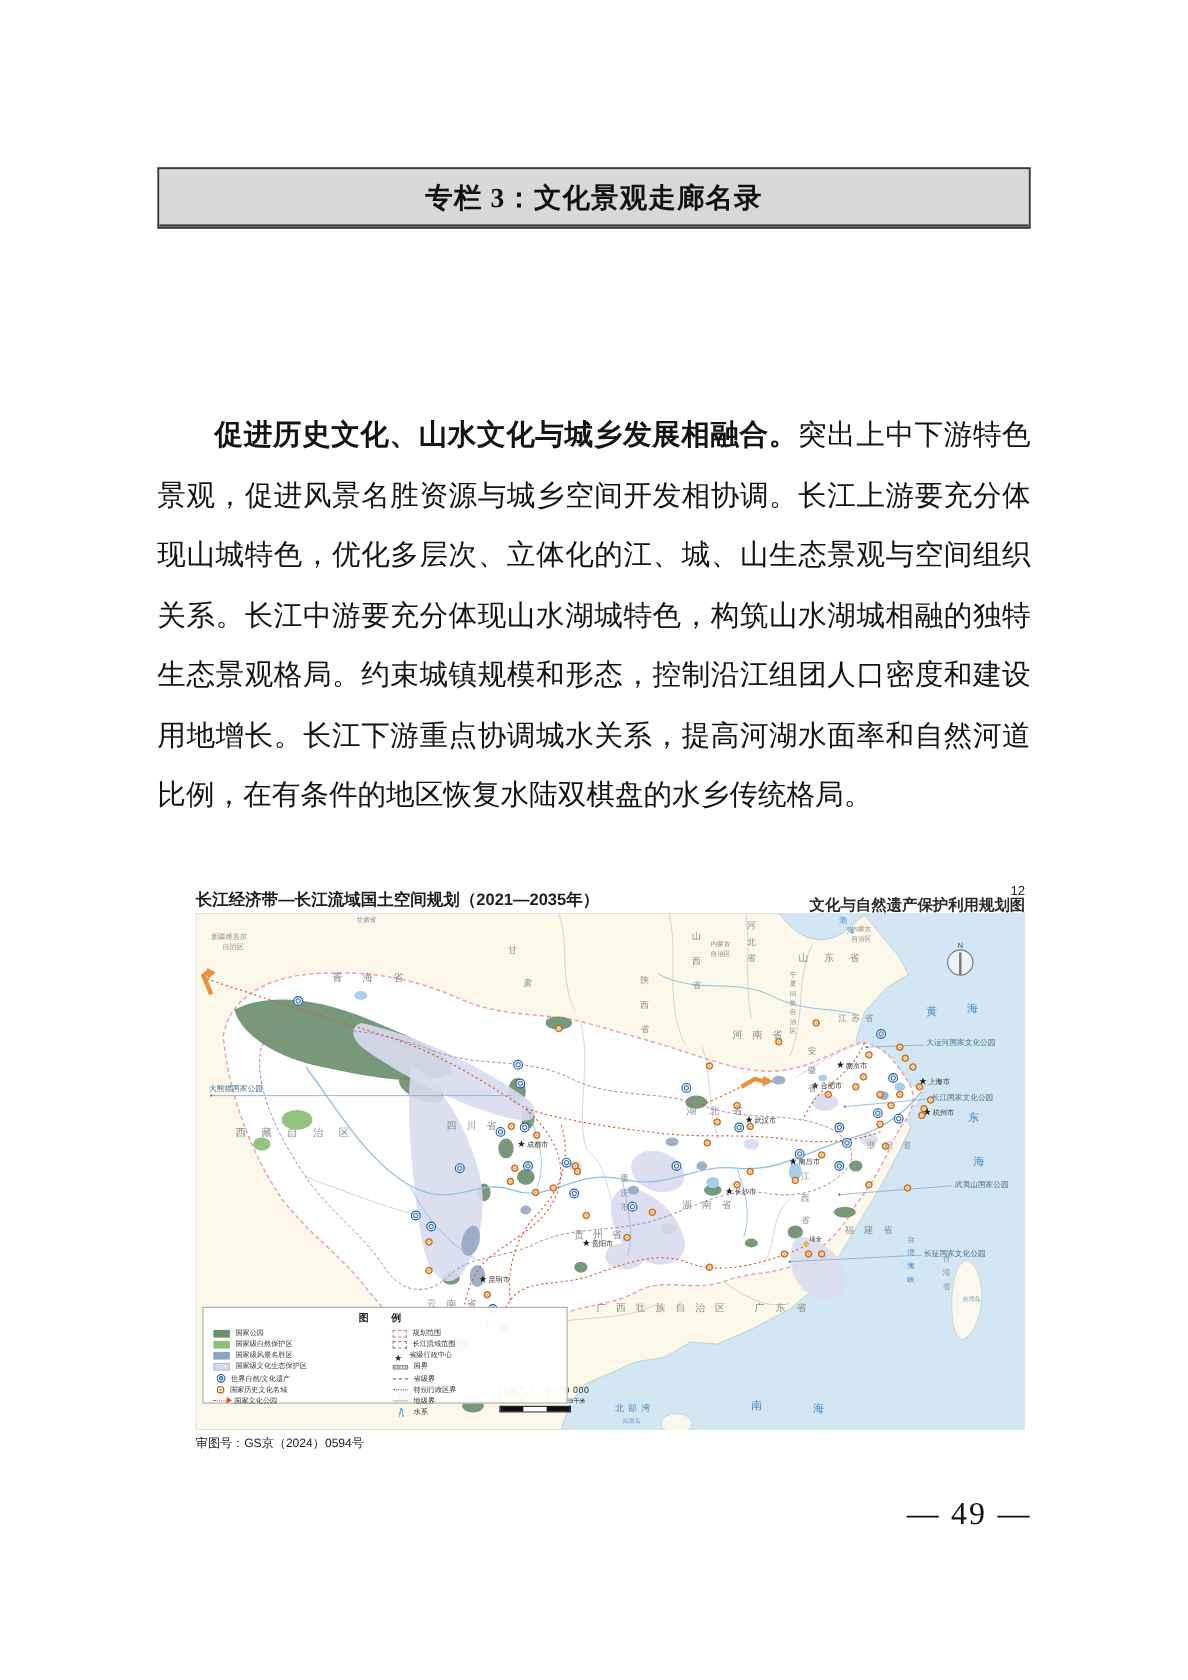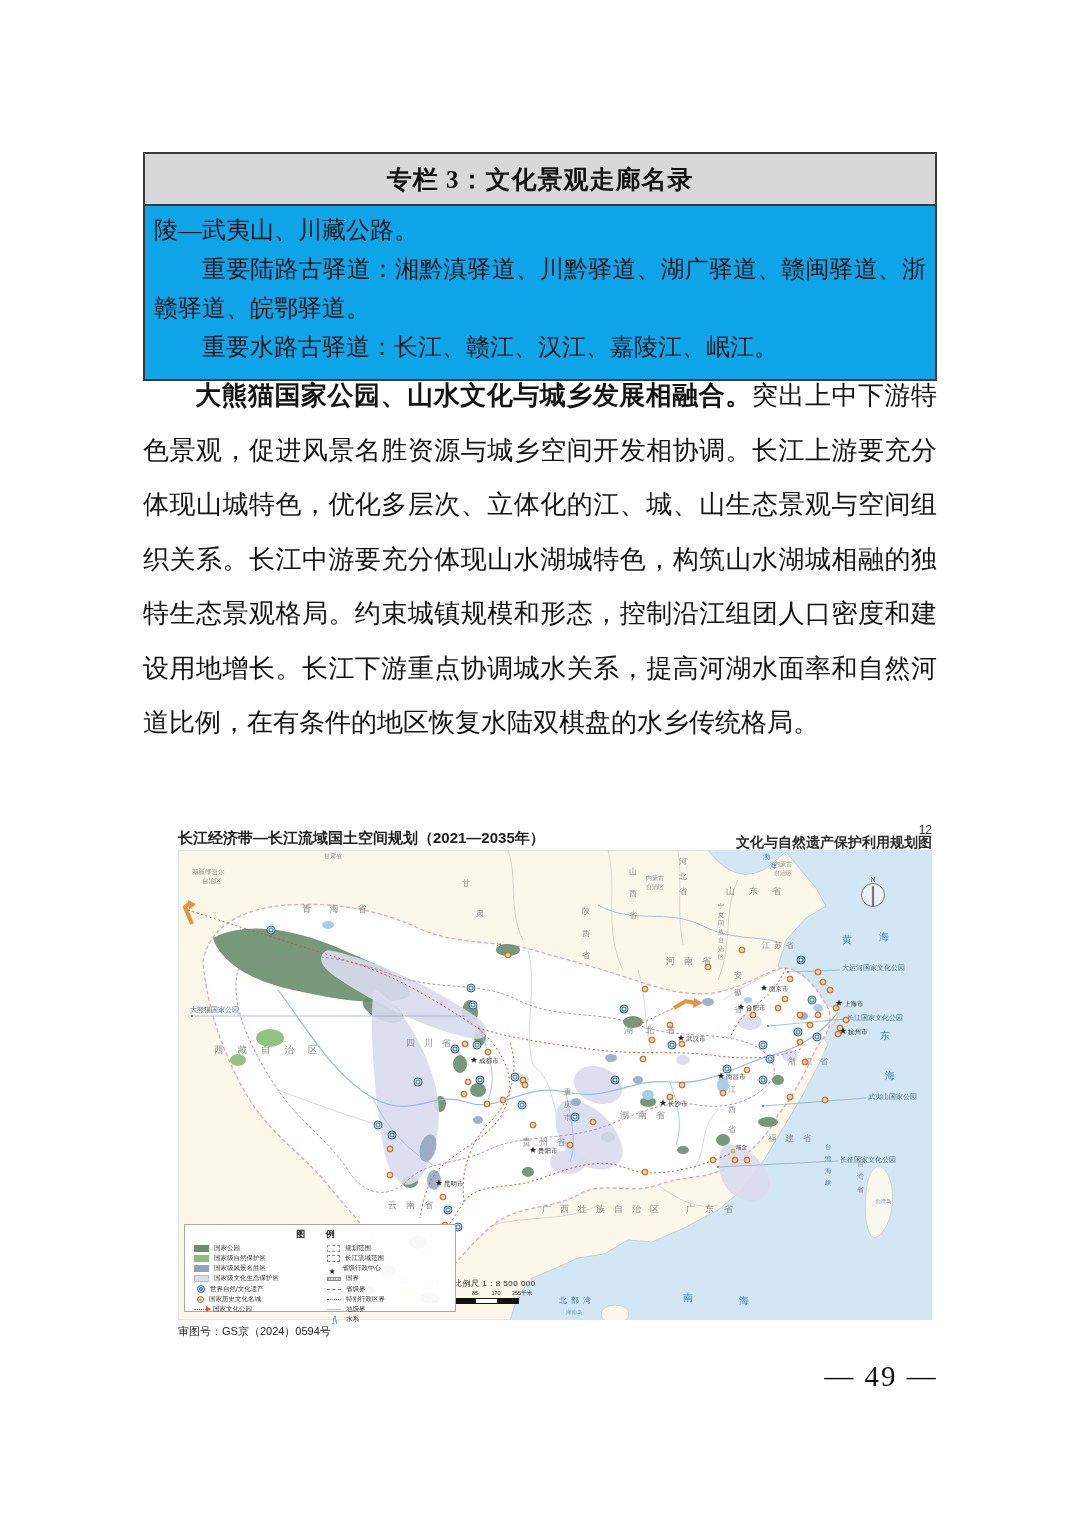--- a/index.html
+++ b/index.html
@@ -7,7 +7,7 @@
        font-family:"Liberation Serif",serif;}
 
   
-  .panel{position:absolute;left:143px;top:152px;width:794px;border:2px solid #3a3a3a;box-sizing:border-box;background:#0ea5e9;}
+  .panel{position:absolute;left:143px;top:152px;width:794px;border:2px solid #3a3a3a;box-sizing:border-box;background:#c4b5fd;}
   .panel-header{background:#d8d8d8;border-bottom:2px solid #3a3a3a;height:50px;display:flex;align-items:center;justify-content:center;
                 font-size:25px;font-weight:bold;color:#111;letter-spacing:1px;}
   .panel-body{padding:5px 9px 12px;font-size:24px;line-height:39px;color:#151515;}

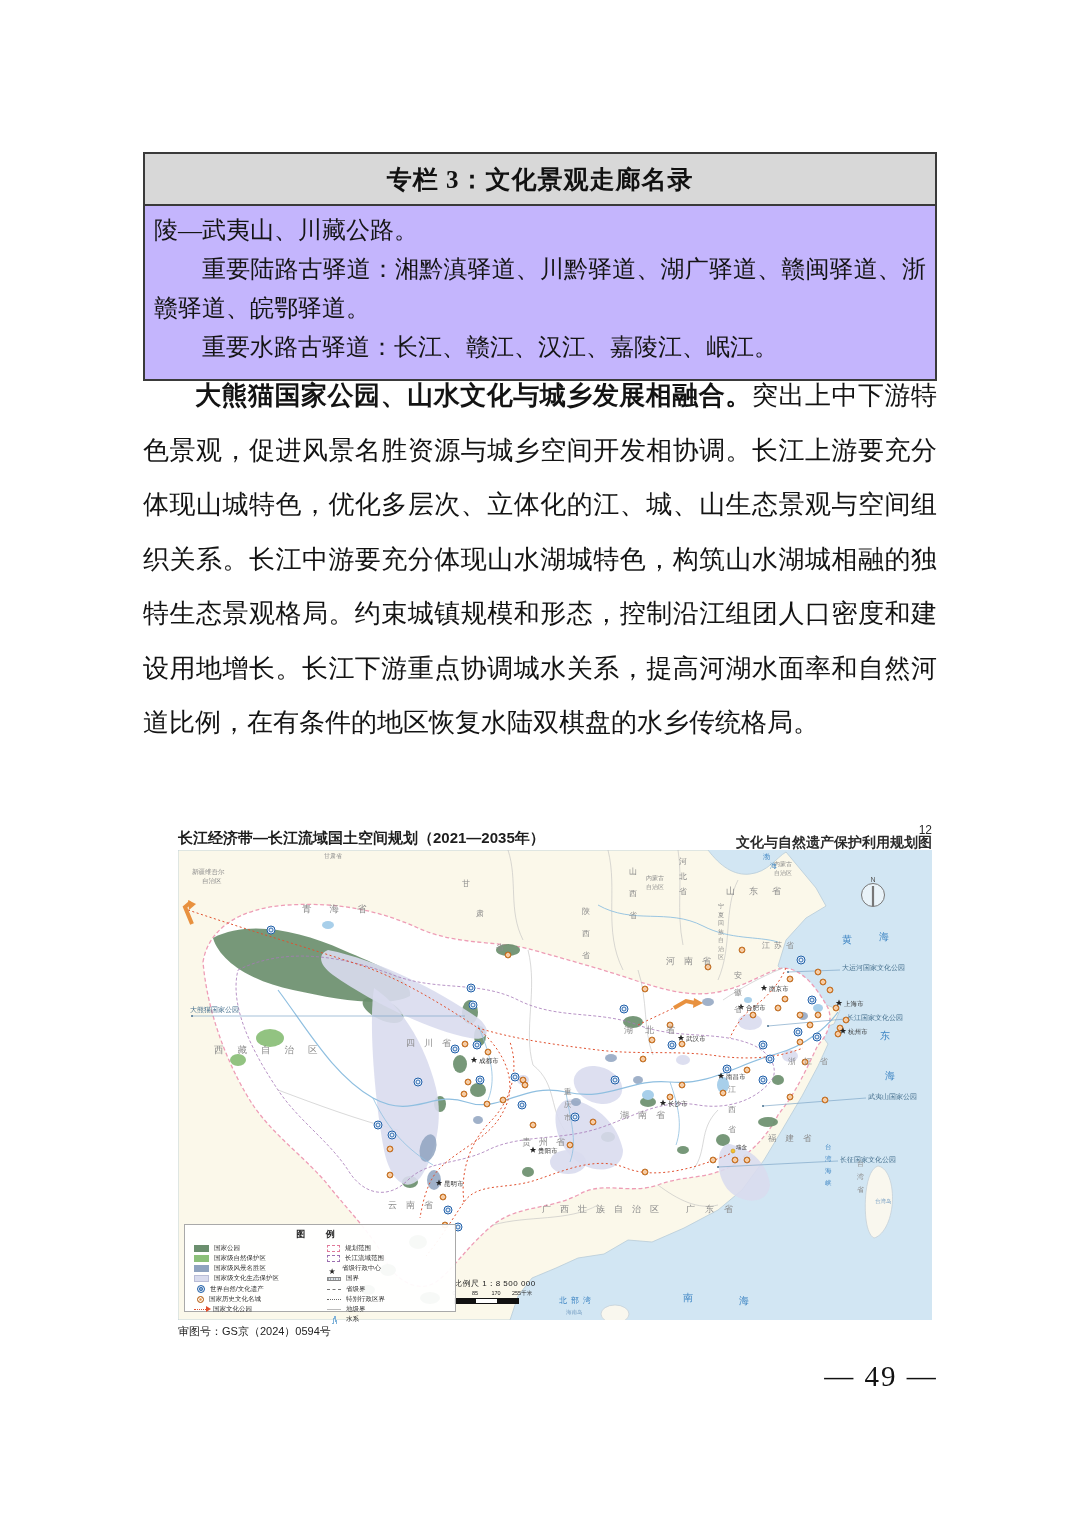--- a/index.html
+++ b/index.html
@@ -80,11 +80,6 @@
 
 <div class="panel">
   <div class="panel-header">专栏 3：文化景观走廊名录</div>
-  <div class="panel-body">
-    <p>陵—武夷山、川藏公路。</p>
-    <p class="ind">重要陆路古驿道：湘黔滇驿道、川黔驿道、湖广驿道、赣闽驿道、浙赣驿道、皖鄂驿道。</p>
-    <p class="ind">重要水路古驿道：长江、赣江、汉江、嘉陵江、岷江。</p>
-  </div>
 </div>
 
 <div class="mainpara">

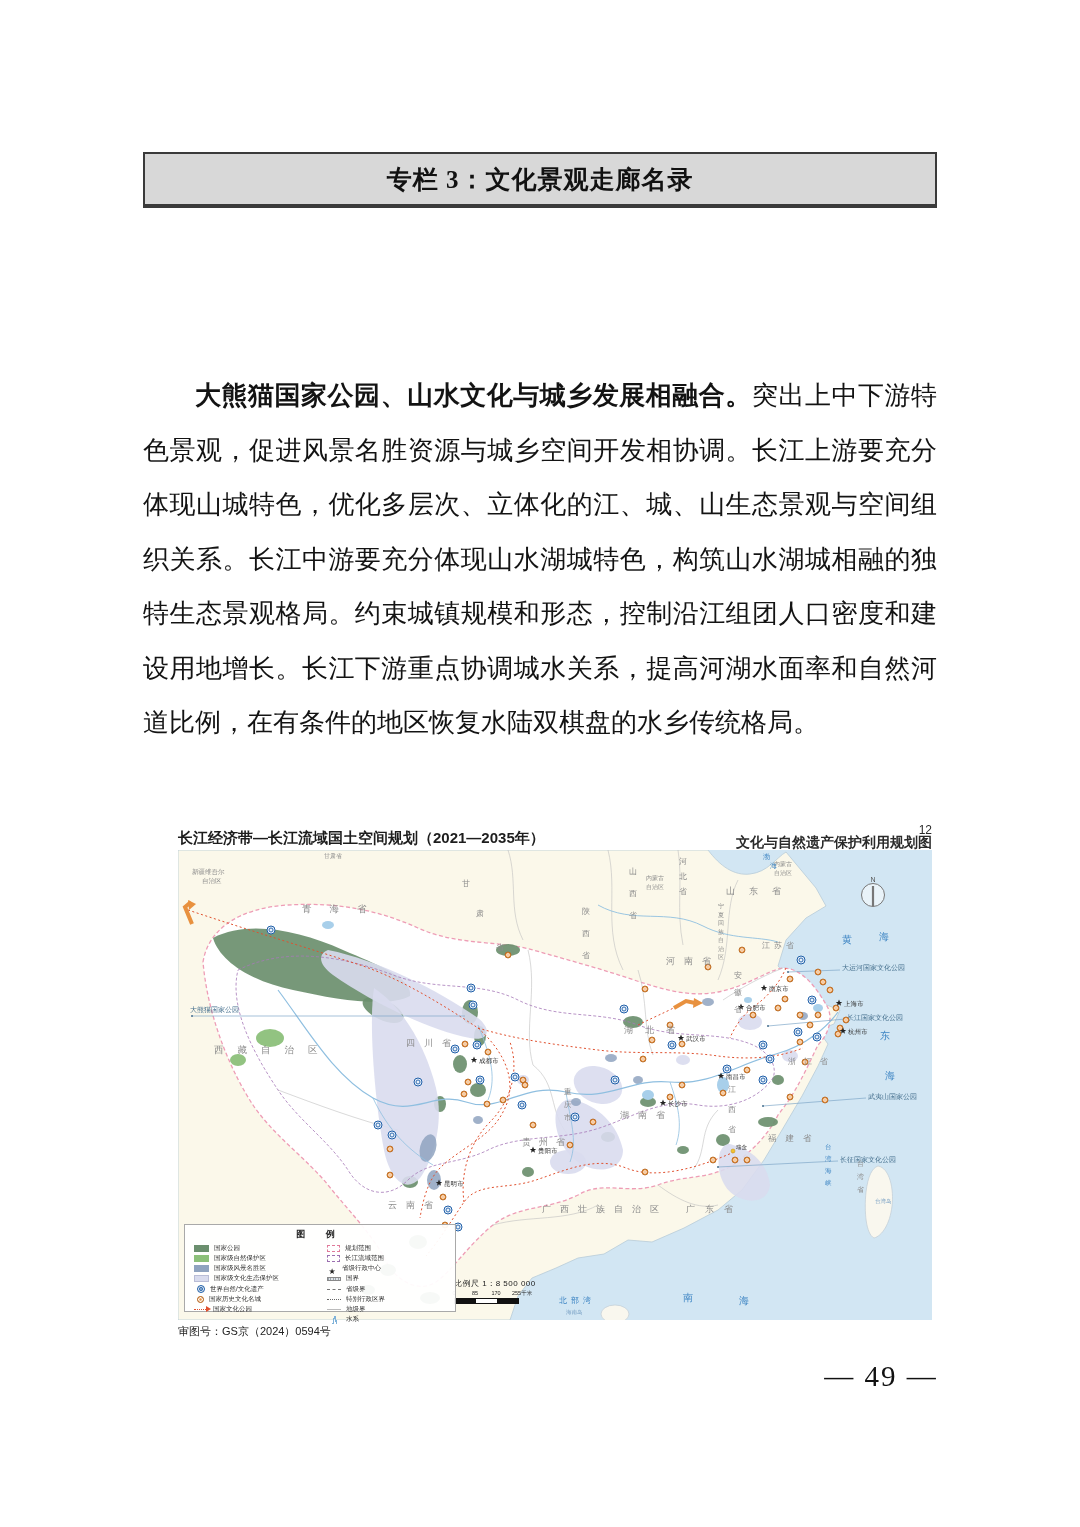--- a/index.html
+++ b/index.html
@@ -83,7 +83,7 @@
 </div>
 
 <div class="mainpara">
-  <p><b>大熊猫国家公园、山水文化与城乡发展相融合。</b><span>突出上中下游特色景观，促进风景名胜资源与城乡空间开发相协调。长江上游要充分体现山城特色，优化多层次、立体化的江、城、山生态景观与空间组织关系。长江中游要充分体现山水湖城特色，构筑山水湖城相融的独特生态景观格局。约束城镇规模和形态，控制沿江组团人口密度和建设用地增长。长江下游重点协调城水关系，提高河湖水面率和自然河道比例，在有条件的地区恢复水陆双棋盘的水乡传统格局。</span></p>
+  <p><b>促进历史文化、山水文化与城乡发展相融合。</b><span>突出上中下游特色景观，促进风景名胜资源与城乡空间开发相协调。长江上游要充分体现山城特色，优化多层次、立体化的江、城、山生态景观与空间组织关系。长江中游要充分体现山水湖城特色，构筑山水湖城相融的独特生态景观格局。约束城镇规模和形态，控制沿江组团人口密度和建设用地增长。长江下游重点协调城水关系，提高河湖水面率和自然河道比例，在有条件的地区恢复水陆双棋盘的水乡传统格局。</span></p>
 </div>
 
 <div class="figure">

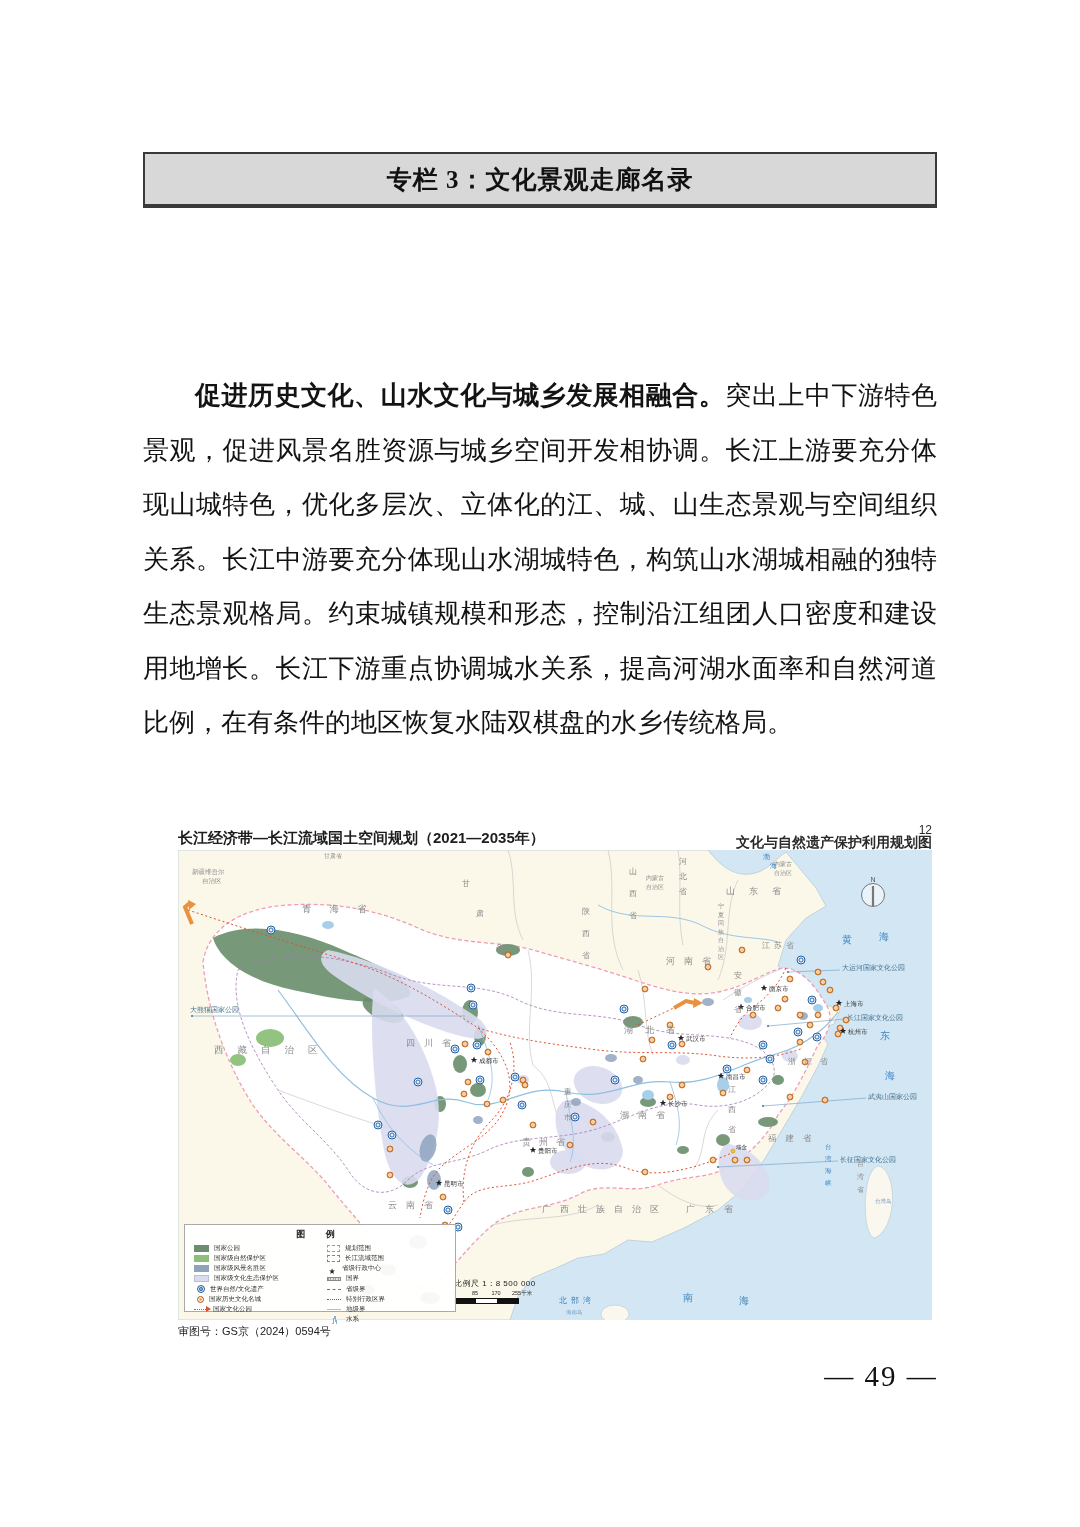--- a/index.html
+++ b/index.html
@@ -21,7 +21,7 @@
 
   
   .figure{position:absolute;left:178px;top:804px;width:754px;font-family:"Liberation Sans",sans-serif;}
-  .fig-head{display:flex;justify-content:space-between;align-items:flex-end;margin-bottom:2px;margin-top:20px;}
+  .fig-head{display:flex;justify-content:space-between;align-items:flex-end;margin-bottom:2px;}
   .fig-title{font-size:15px;font-weight:bold;color:#1d1d1d;}
   .fig-right{text-align:right;color:#2a2a2a;line-height:12px;}
   .fig-no{font-size:12px;}

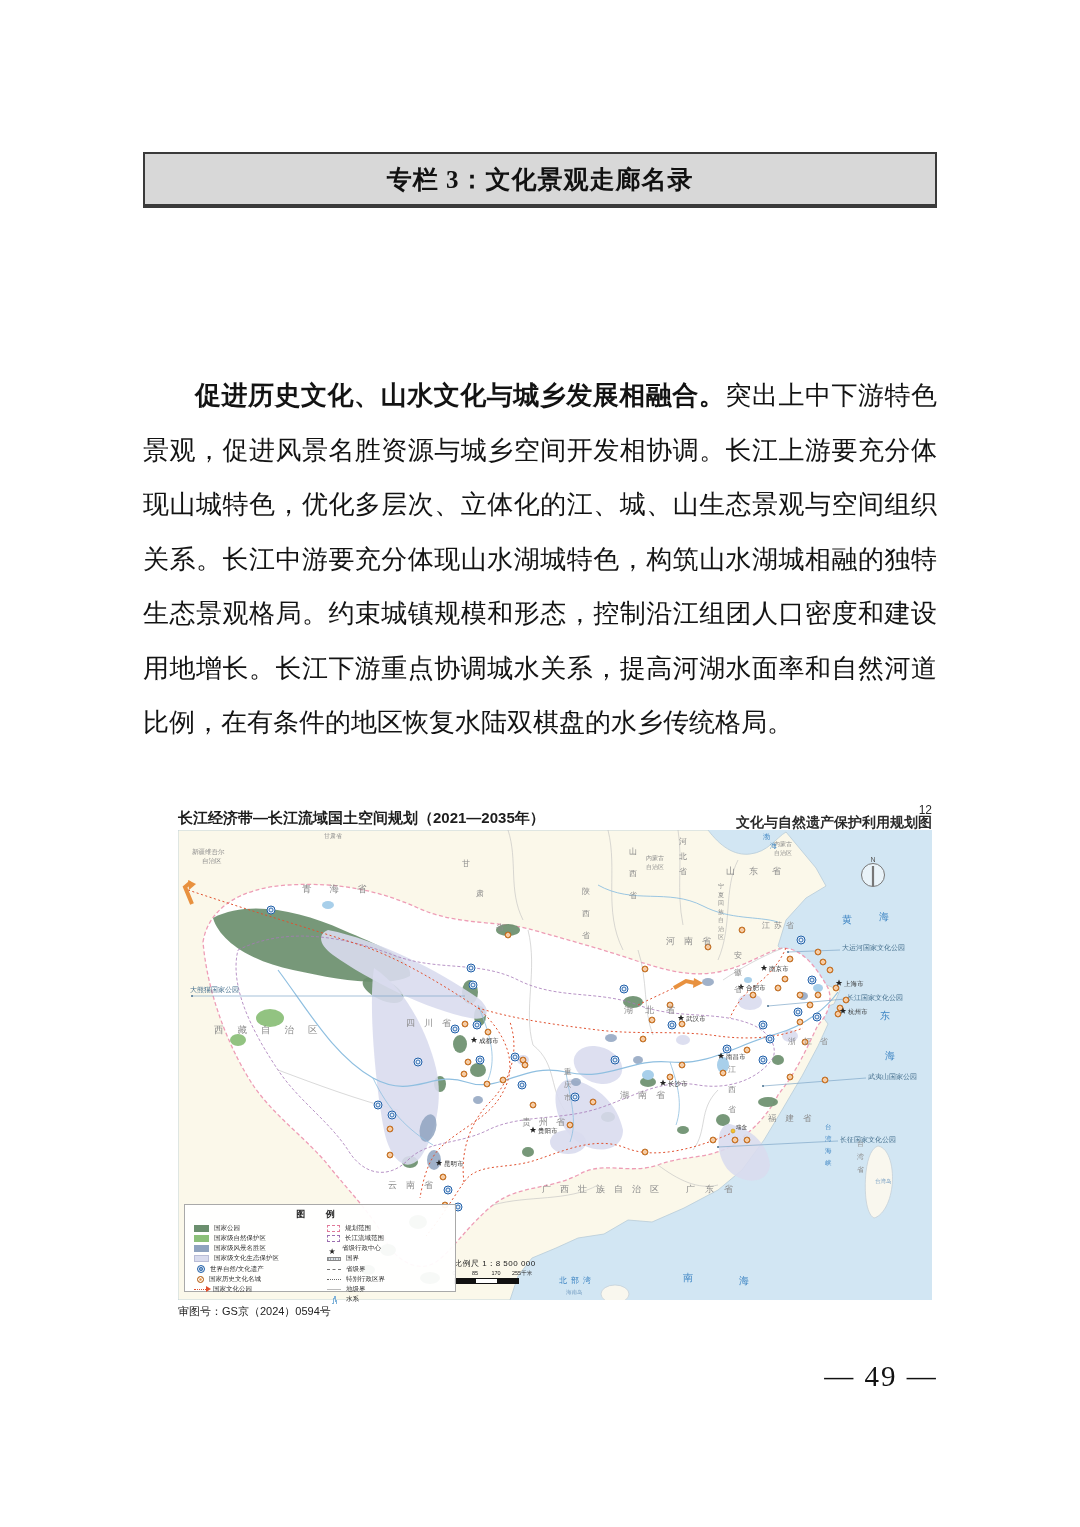--- a/index.html
+++ b/index.html
@@ -31,7 +31,7 @@
   .approval{font-size:11px;color:#222;margin-top:4px;}
 
   
-  .legend{position:absolute;left:6px;top:374px;width:272px;height:88px;background:rgba(255,255,255,.94);
+  .legend{position:absolute;left:6px;top:358px;width:332px;height:88px;background:rgba(255,255,255,.94);
           border:1px solid #a9a9a9;box-sizing:border-box;padding:3px 9px 2px;z-index:5;}
   .lg-title{text-align:center;font-size:9px;font-weight:bold;letter-spacing:9px;color:#222;margin-bottom:3px;}
   .lg-cols{display:flex;gap:14px;}

